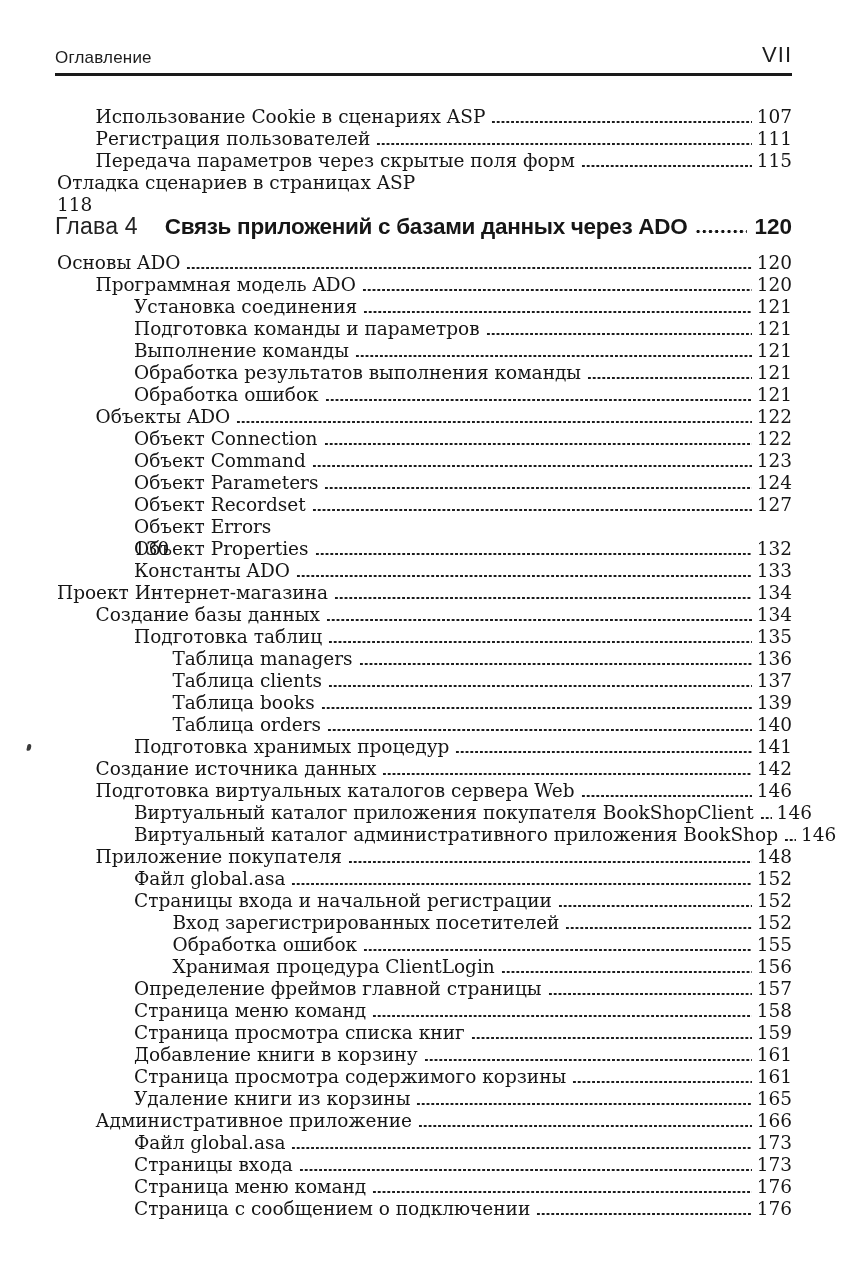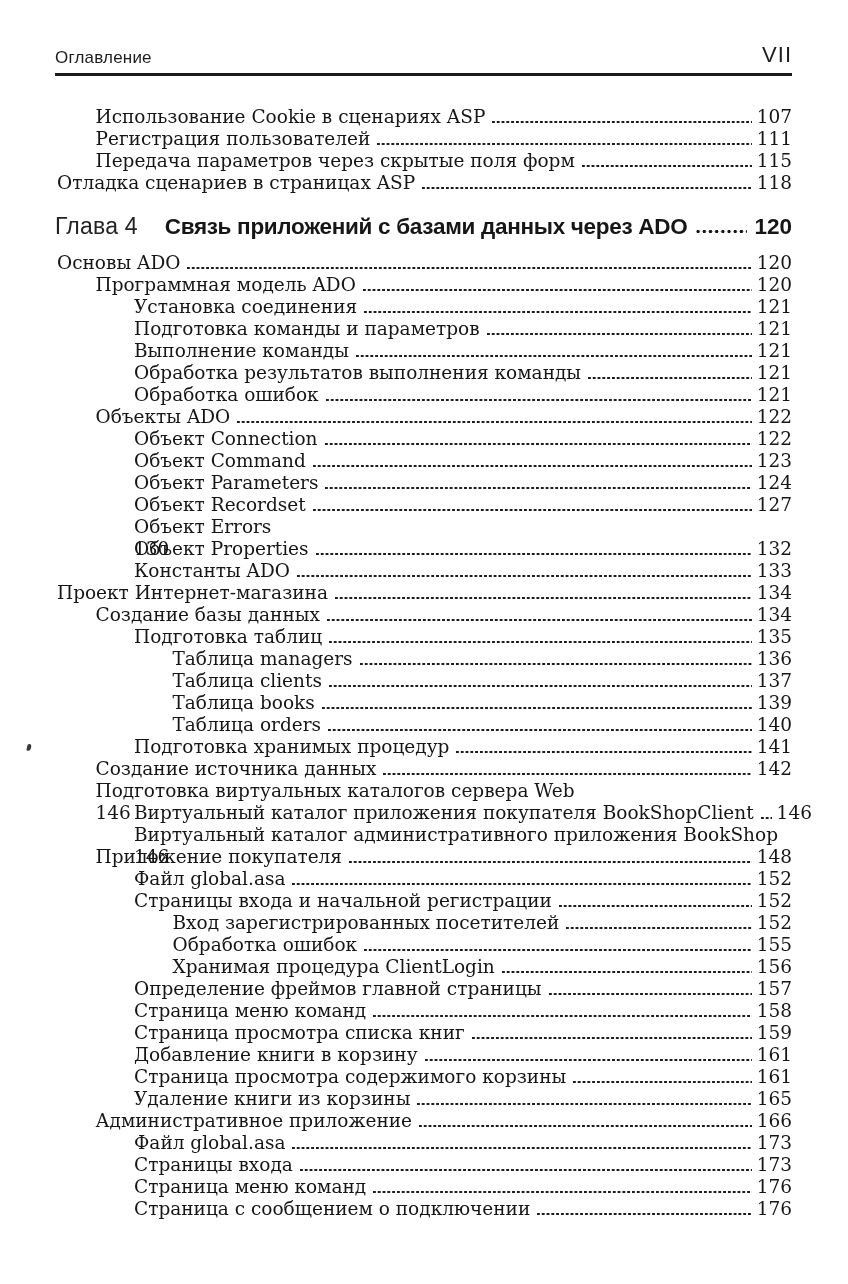--- a/index.html
+++ b/index.html
@@ -97,7 +97,7 @@
     <span class="dots"></span>
     <span class="p">115</span>
   </div>
-      <div class="row" style="padding-left: 2px;">
+      <div class="row" style="padding-left: 2px; flex-direction: column;">
     <span class="t">Отладка сценариев в страницах ASP</span>
     <span class="dots"></span>
     <span class="p">118</span>

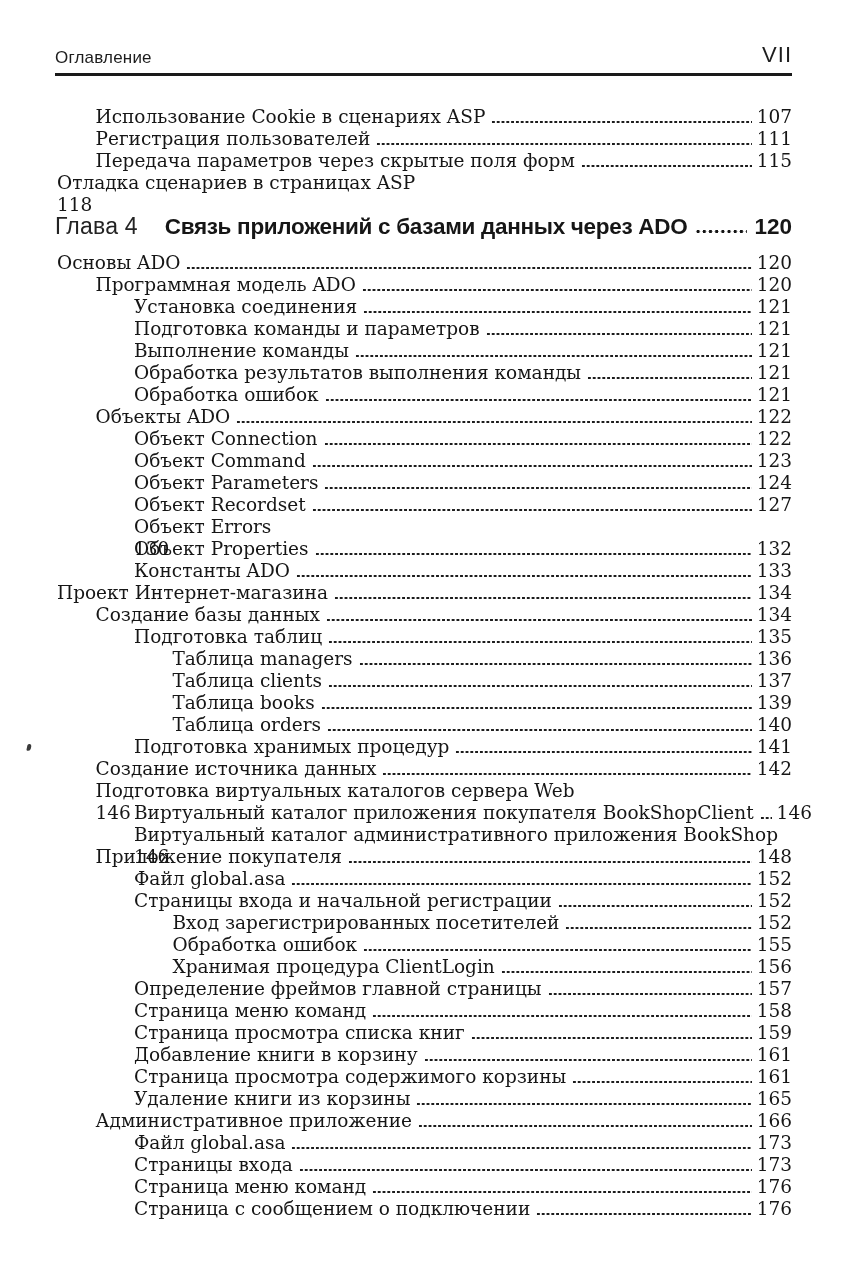--- a/index.html
+++ b/index.html
@@ -232,7 +232,7 @@
     <span class="dots"></span>
     <span class="p">142</span>
   </div>
-      <div class="row" style="padding-left: 40.5px; flex-direction: column;">
+      <div class="row" style="padding-left: 40.5px;">
     <span class="t">Подготовка виртуальных каталогов сервера Web</span>
     <span class="dots"></span>
     <span class="p">146</span>

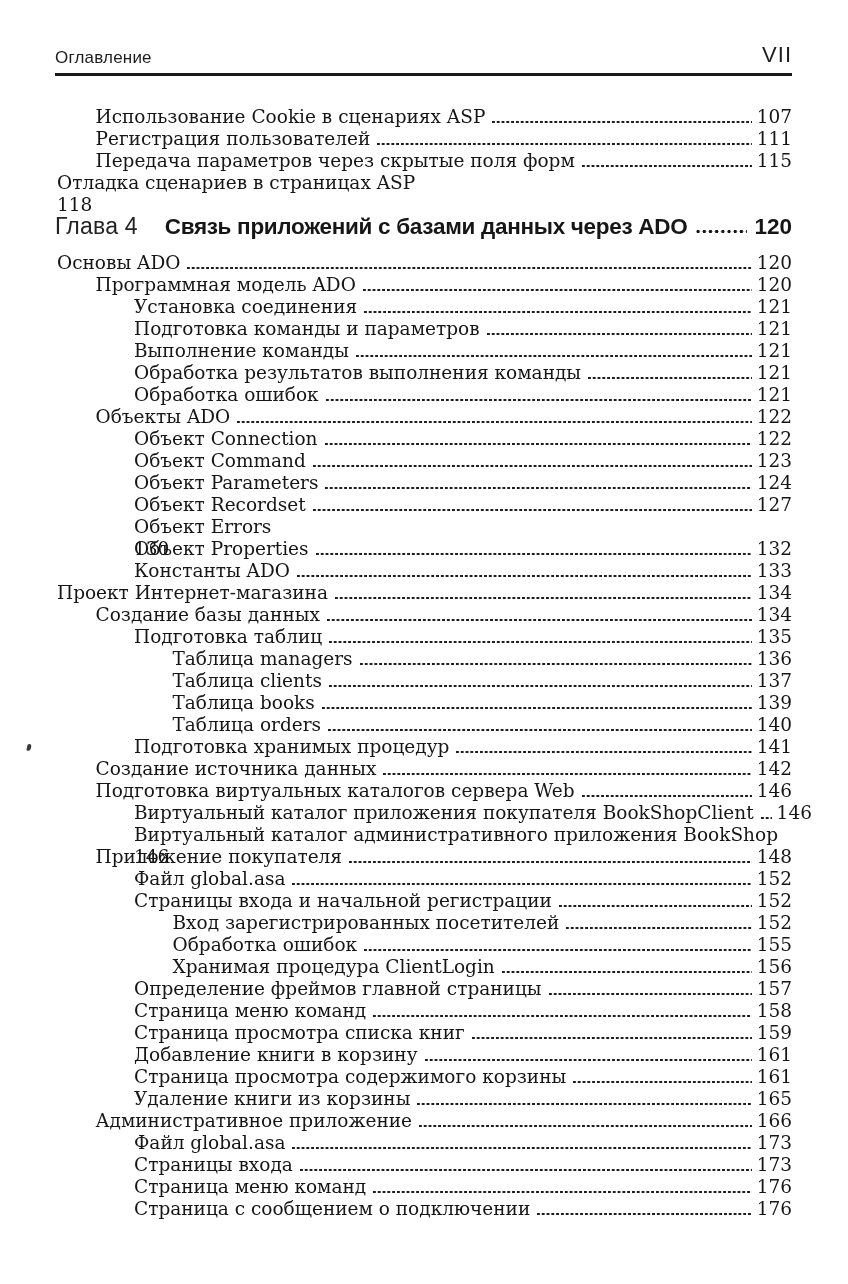--- a/index.html
+++ b/index.html
@@ -242,7 +242,7 @@
     <span class="dots"></span>
     <span class="p">146</span>
   </div>
-      <div class="row" style="padding-left: 79px; flex-direction: column;">
+      <div class="row" style="padding-left: 79px;">
     <span class="t">Виртуальный каталог административного приложения BookShop</span>
     <span class="dots"></span>
     <span class="p">146</span>

